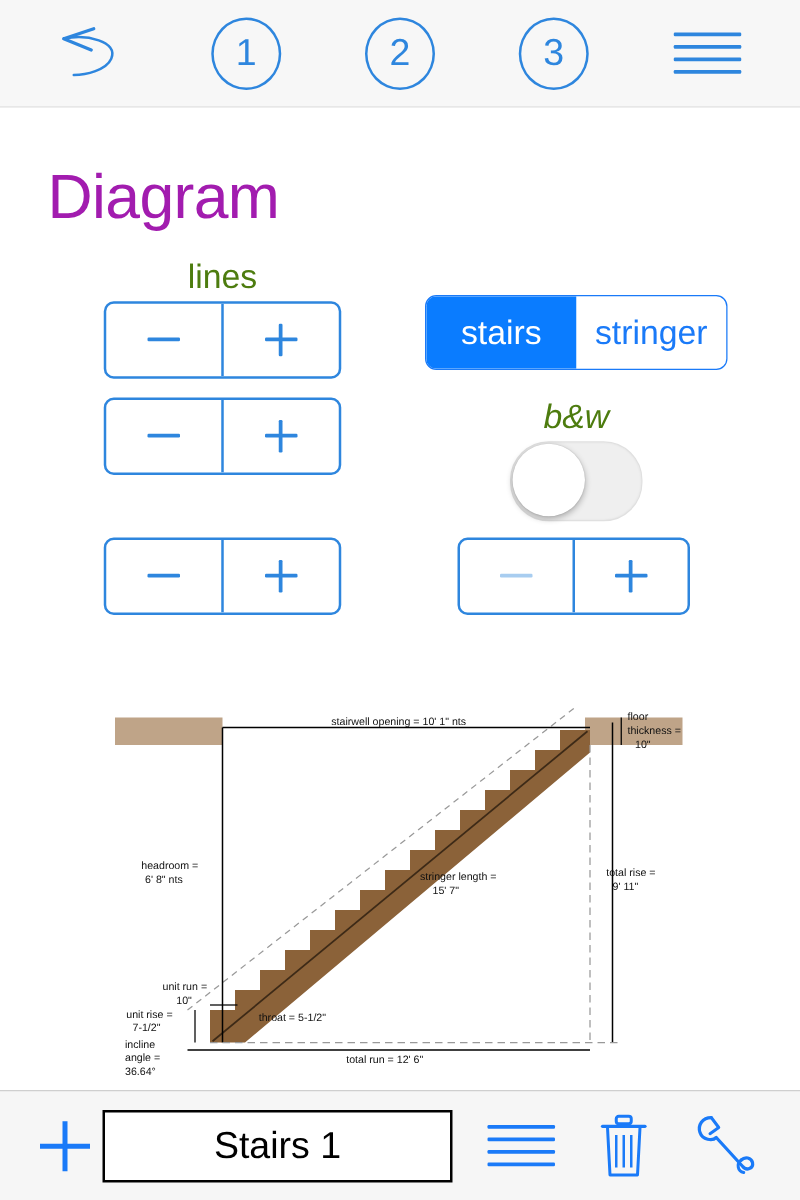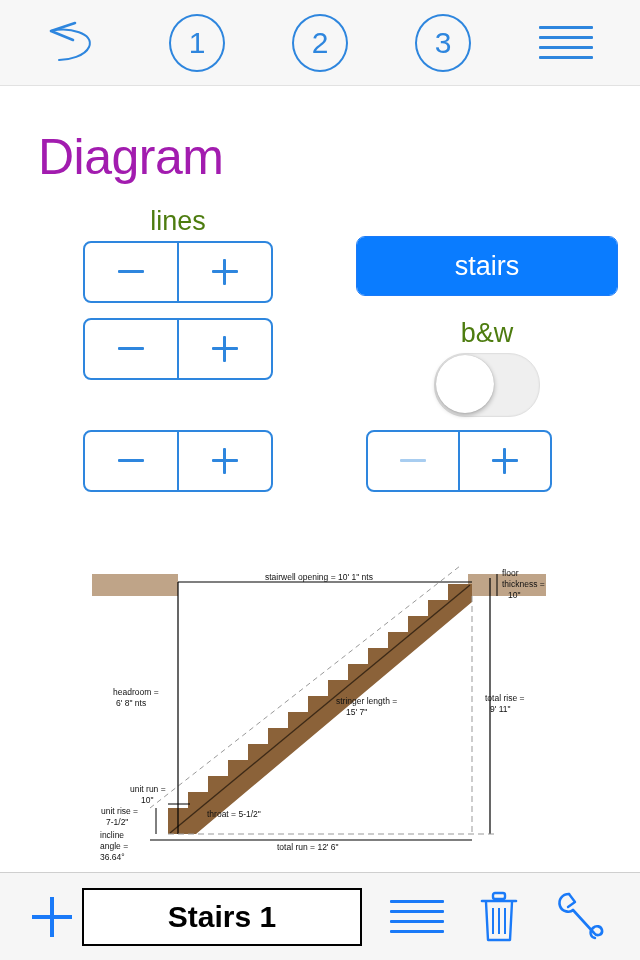--- a/index.html
+++ b/index.html
@@ -80,7 +80,7 @@
     width: 640px;
   }
   .ctl-col-left { position: absolute; left: 83px; width: 190px; }
-  .ctl-col-right { position: absolute; left: 356px; width: 262px; }
+  .ctl-col-right { position: absolute; left: 340px; width: 242px; }
 
   .ctl-label {
     text-align: center;

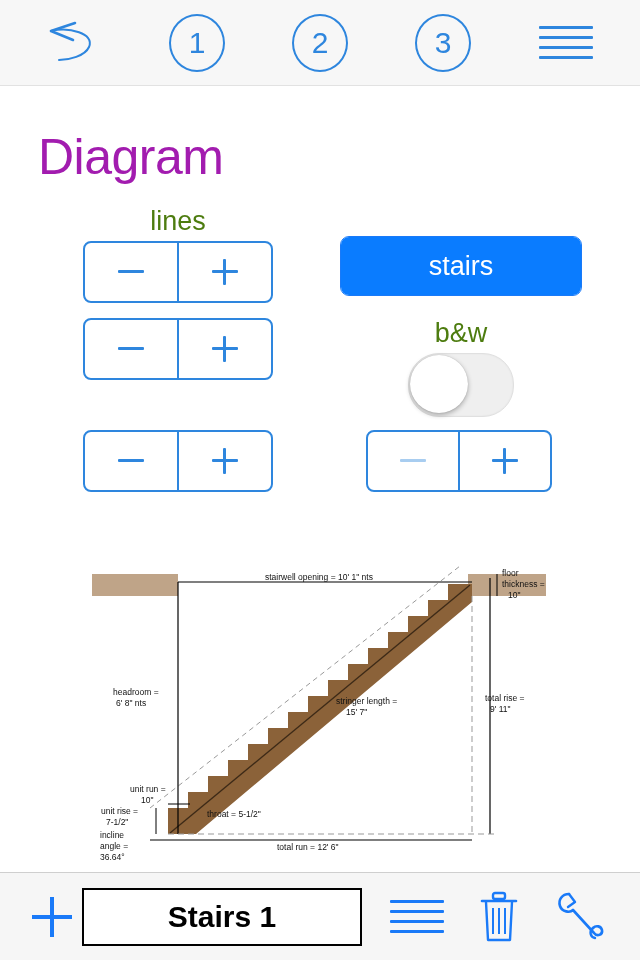--- a/index.html
+++ b/index.html
@@ -320,6 +320,7 @@
   <div class="ctl-col-right" style="top:30px;">
     <div class="segmented">
       <div class="seg active">stairs</div>
+      <div class="seg">stringer</div>
     </div>
   </div>
 

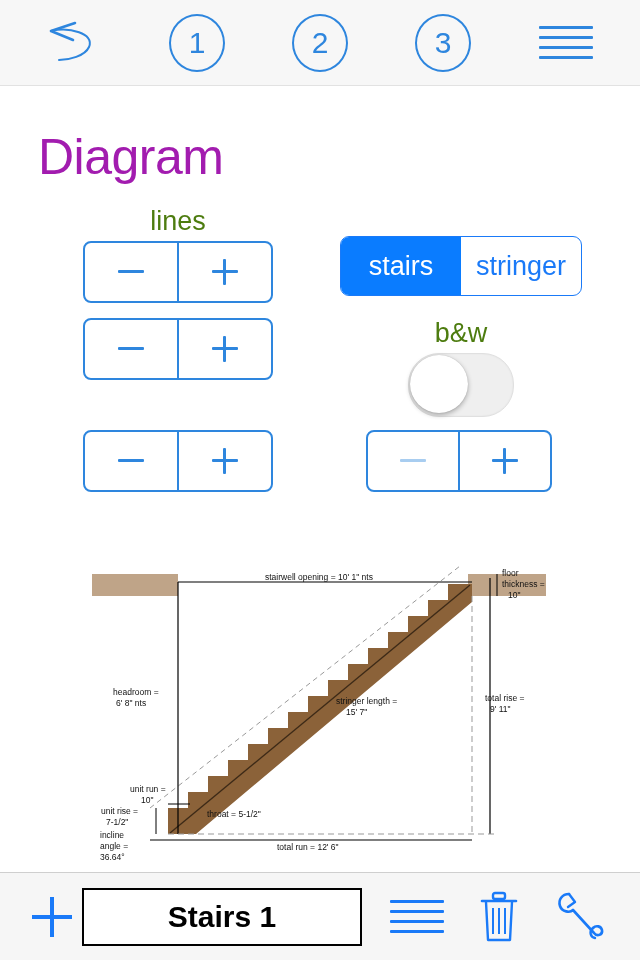--- a/index.html
+++ b/index.html
@@ -324,7 +324,7 @@
     </div>
   </div>
 
-  <div class="ctl-col-right" style="top:112px;">
+  <div class="ctl-col-right" style="top:112px;font-style:italic;">
     <div class="ctl-label">b&amp;w</div>
     <div class="switch-wrap">
       <div class="switch">

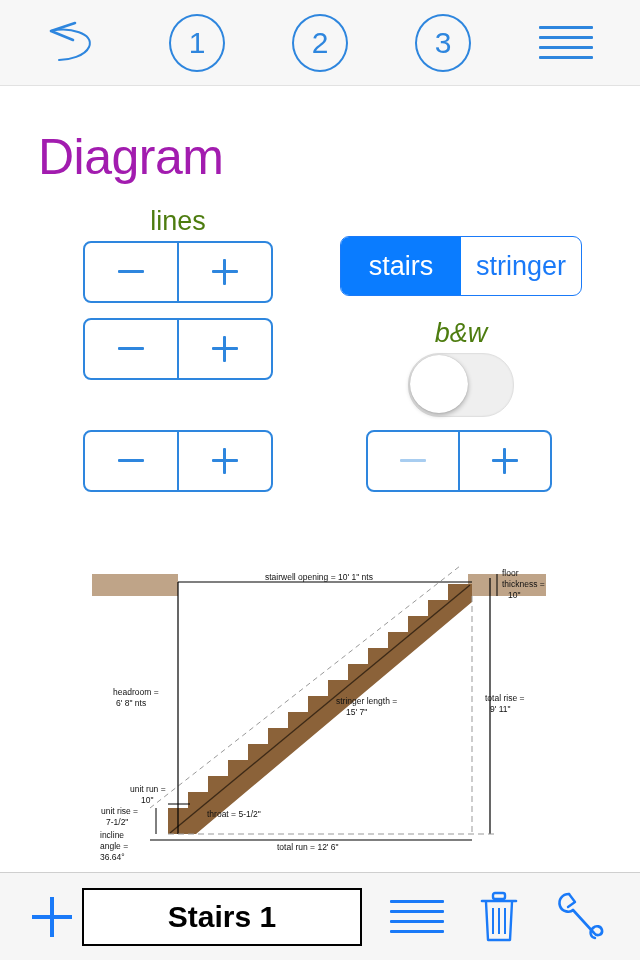--- a/index.html
+++ b/index.html
@@ -218,7 +218,6 @@
     cursor: text;
     box-sizing: border-box;
     font-family: "Liberation Sans", sans-serif;
-    font-weight: bold;
   }
   .bb-icons {
     display: flex;

